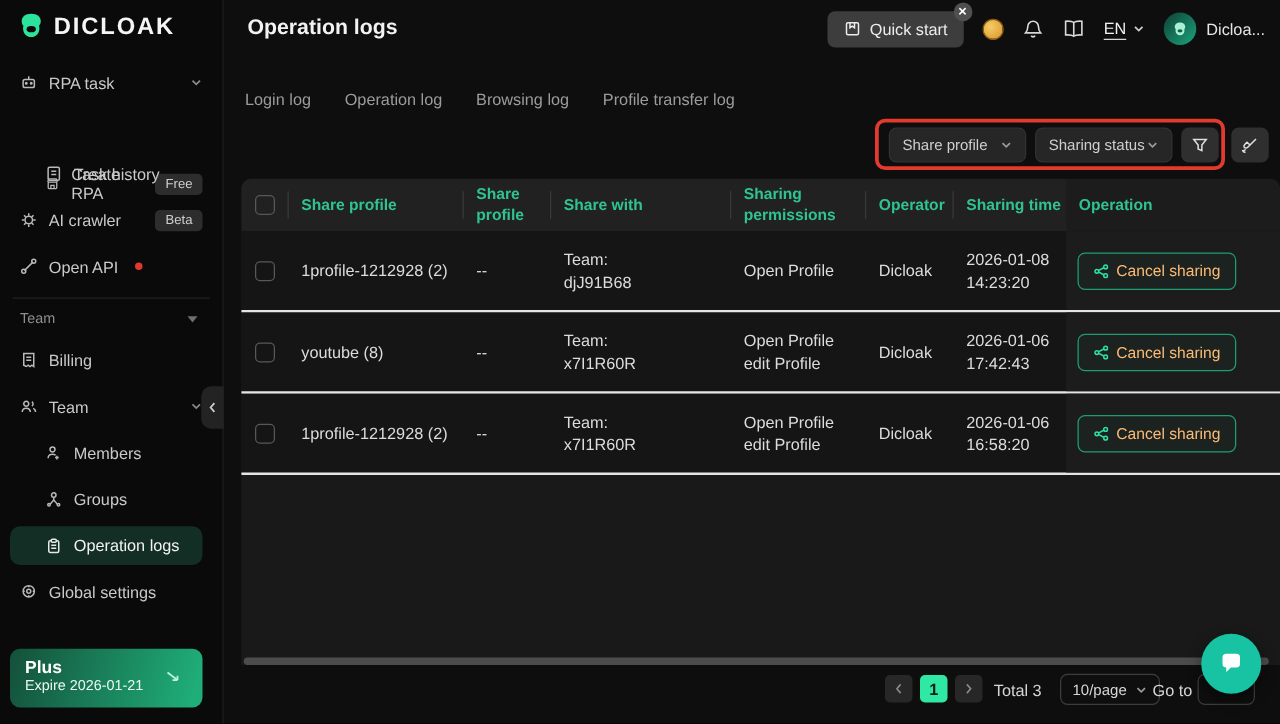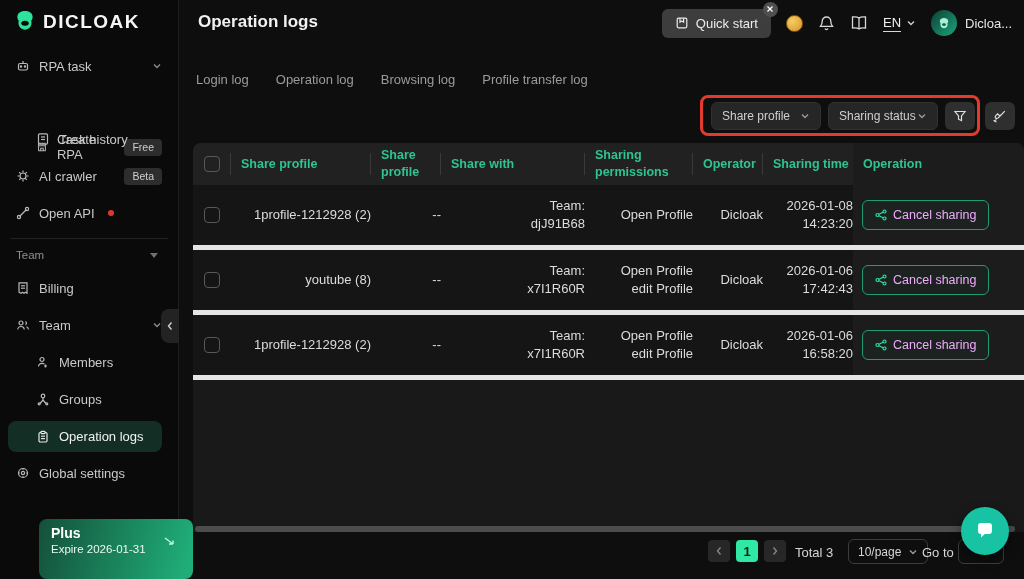--- a/index.html
+++ b/index.html
@@ -53,7 +53,7 @@
   .table { position:absolute; left:193px; top:143px; width:831px; height:389px; background:#191919; border-radius:8px 8px 0 0; overflow:hidden; }
   .trow { display:grid; grid-template-columns:38px 140px 70px 144px 108px 70px 90px 1fr; align-items:center; }
   .thead { height:42px; background:#212121; color:#2fc392; font-size:12.5px; font-weight:bold; }
-  .brow { height:65px; background:#151515; font-size:13px; color:#dcdcdc; border-bottom:5px solid #e5e5e5;text-align:right; }
+  .brow { height:65px; background:#151515; font-size:13px; color:#dcdcdc; border-bottom:2px solid #e5e5e5; }
   .cell { padding-left:10px; line-height:1.35; }
   .ml { white-space:pre-line; }
   .divR { position:relative; height:100%; display:flex; align-items:center; }

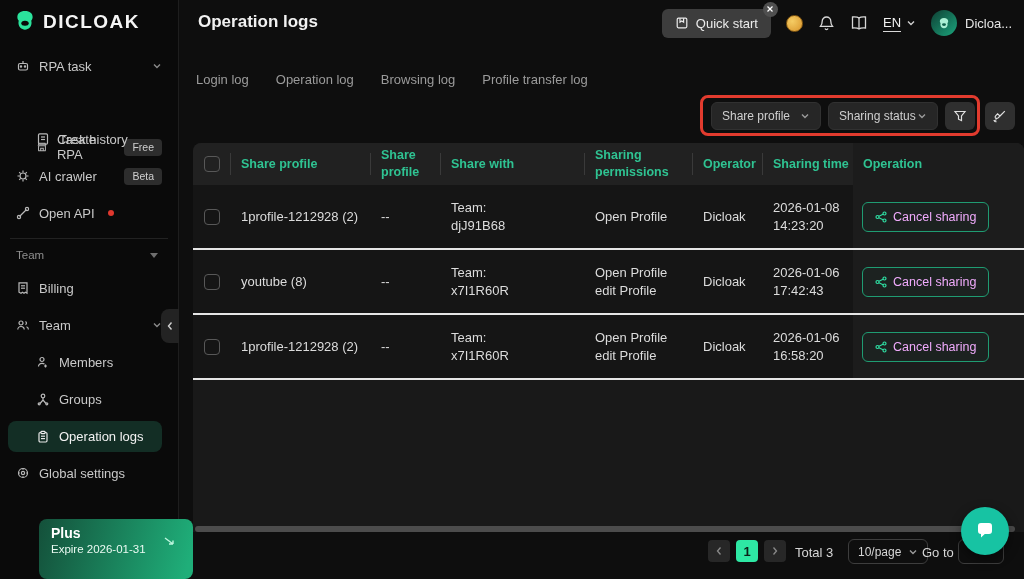--- a/index.html
+++ b/index.html
@@ -60,7 +60,7 @@
   .divR::after { content:""; position:absolute; right:0; top:50%; transform:translateY(-50%); width:1px; height:22px; background:#3a3a3a; }
   .op-cell { background:#1c1c1c; height:100%; display:flex; align-items:center; }
   .cb { width:16px; height:16px; border:1.5px solid #585858; border-radius:4px; background:transparent; margin-left:11px; cursor:pointer; }
-  .cancel-btn { display:inline-flex; align-items:center; gap:6px; height:30px; padding:0 12px; border:1px solid #1f9c72; border-radius:6px; color:#f0abfc; font-size:12.5px; background:rgba(32,160,115,0.05); margin-left:9px; cursor:pointer; white-space:nowrap; }
+  .cancel-btn { display:inline-flex; align-items:center; gap:6px; height:30px; padding:0 12px; border:1px solid #1f9c72; border-radius:6px; color:#fdba74; font-size:12.5px; background:rgba(32,160,115,0.05); margin-left:9px; cursor:pointer; white-space:nowrap; }
 
   .hscroll { position:absolute; left:195px; top:526px; width:820px; height:6px; background:#4c4c4c; border-radius:3px; cursor:pointer; }
 

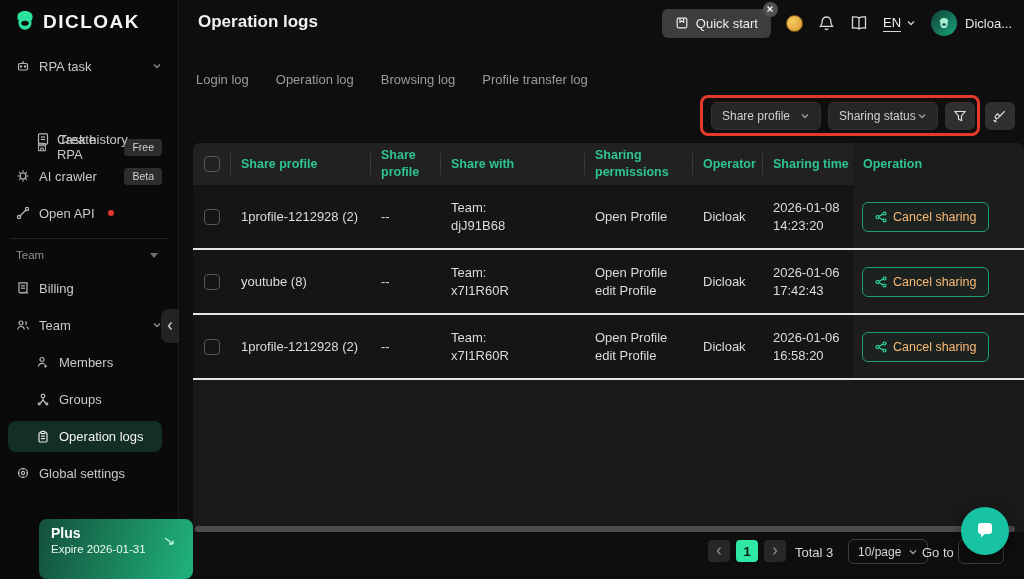--- a/index.html
+++ b/index.html
@@ -20,7 +20,7 @@
   .tri-down { margin-left:auto; width:0; height:0; border-left:4px solid transparent; border-right:4px solid transparent; border-top:5px solid #6f6f6f; }
   .nav-active { position:absolute; left:8px; right:16px; top:421px; height:31px; background:#132e25; border-radius:8px; display:flex; align-items:center; gap:9px; padding-left:28px; font-size:13px; color:#f2f2f2; cursor:pointer; }
   .red-dot { width:6px; height:6px; border-radius:50%; background:#e0382e; margin-left:4px; }
-  .plan-card { position:absolute; left:8px; top:519px; width:154px; height:60px; border-radius:8px; background:linear-gradient(105deg,#14503a 0%,#1fae79 95%); padding:6px 12px; cursor:pointer;margin-left:31px; }
+  .plan-card { position:absolute; left:8px; top:519px; width:154px; height:47px; border-radius:8px; background:linear-gradient(105deg,#14503a 0%,#1fae79 95%); padding:6px 12px; cursor:pointer; }
   .plan-name { font-size:14px; font-weight:bold; color:#fff; }
   .plan-expire { font-size:11.5px; color:#eafaf2; margin-top:2px; }
   .plan-arrow { position:absolute; right:16px; top:16px; }

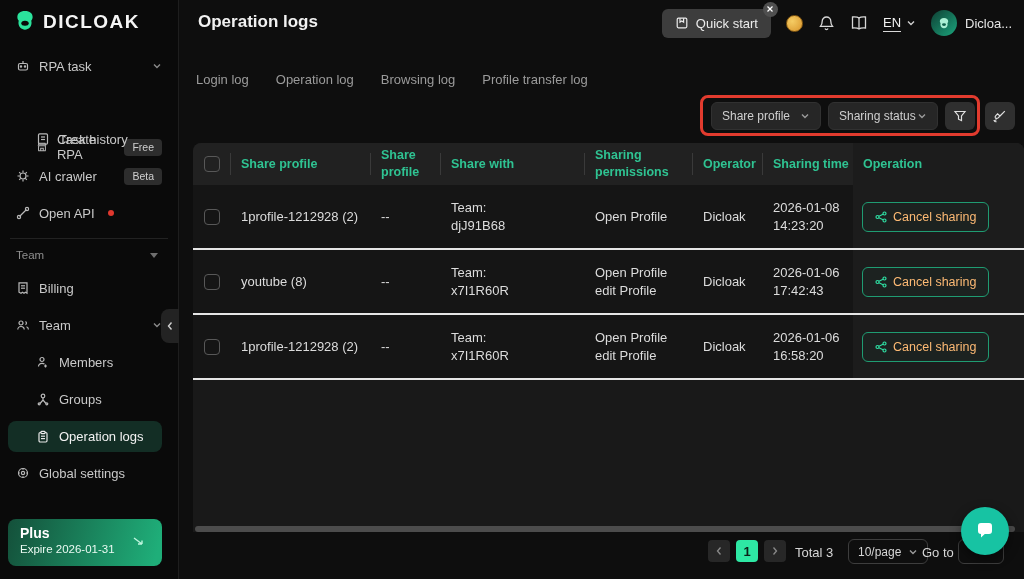--- a/index.html
+++ b/index.html
@@ -206,7 +206,7 @@
 
     <div class="plan-card">
       <div class="plan-name">Plus</div>
-      <div class="plan-expire">Expire 2026-01-31</div>
+      <div class="plan-expire">Expire 2026-01-21</div>
       <svg class="plan-arrow" width="14" height="12" viewBox="0 0 14 12" fill="none" stroke="#bdf5dd" stroke-width="1.4">
           <path d="M2 3l8 6M10 9h-4M10 9V5.5"></path>
         </svg>

